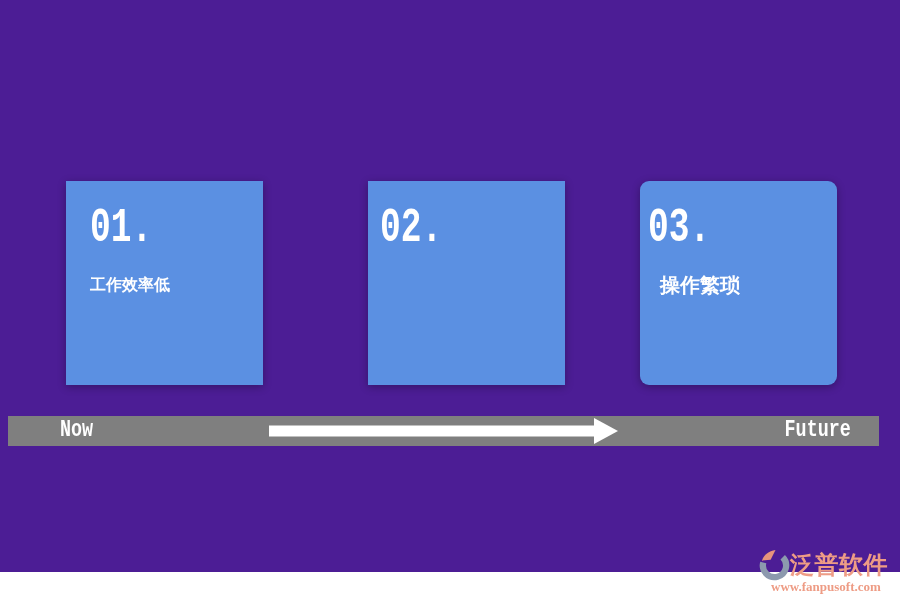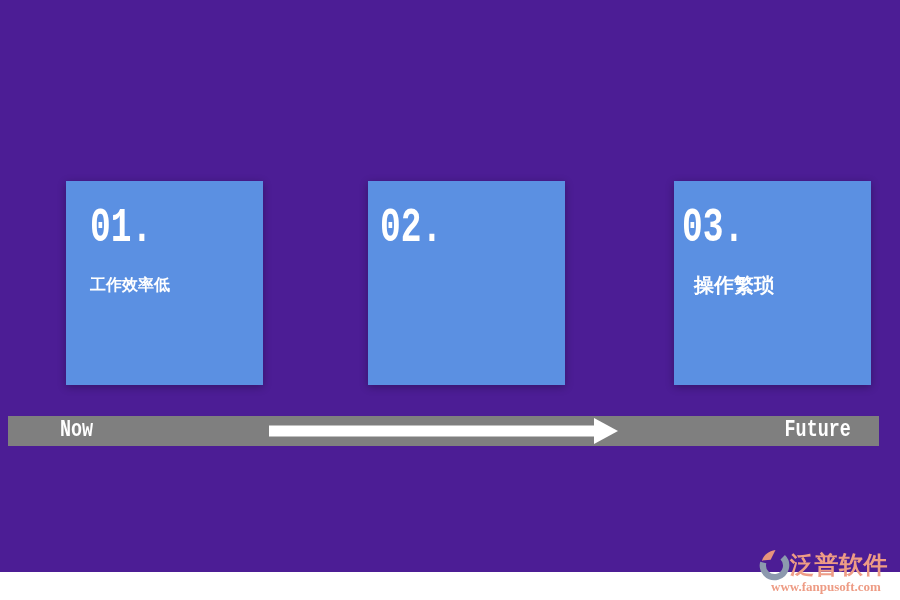--- a/index.html
+++ b/index.html
@@ -32,7 +32,7 @@
   }
   .card-1 { left: 66px;  padding: 21px 10px 0 24px; }
   .card-2 { left: 352px; padding: 21px 10px 0 12px; margin-left: 16px; }
-  .card-3 { left: 674px; padding: 21px 6px 0 8px; }
+  .card-3 { left: 640px; padding: 21px 6px 0 8px; border-radius: 9px; }
 
   .card-number {
     font-family: "Liberation Mono", monospace;

